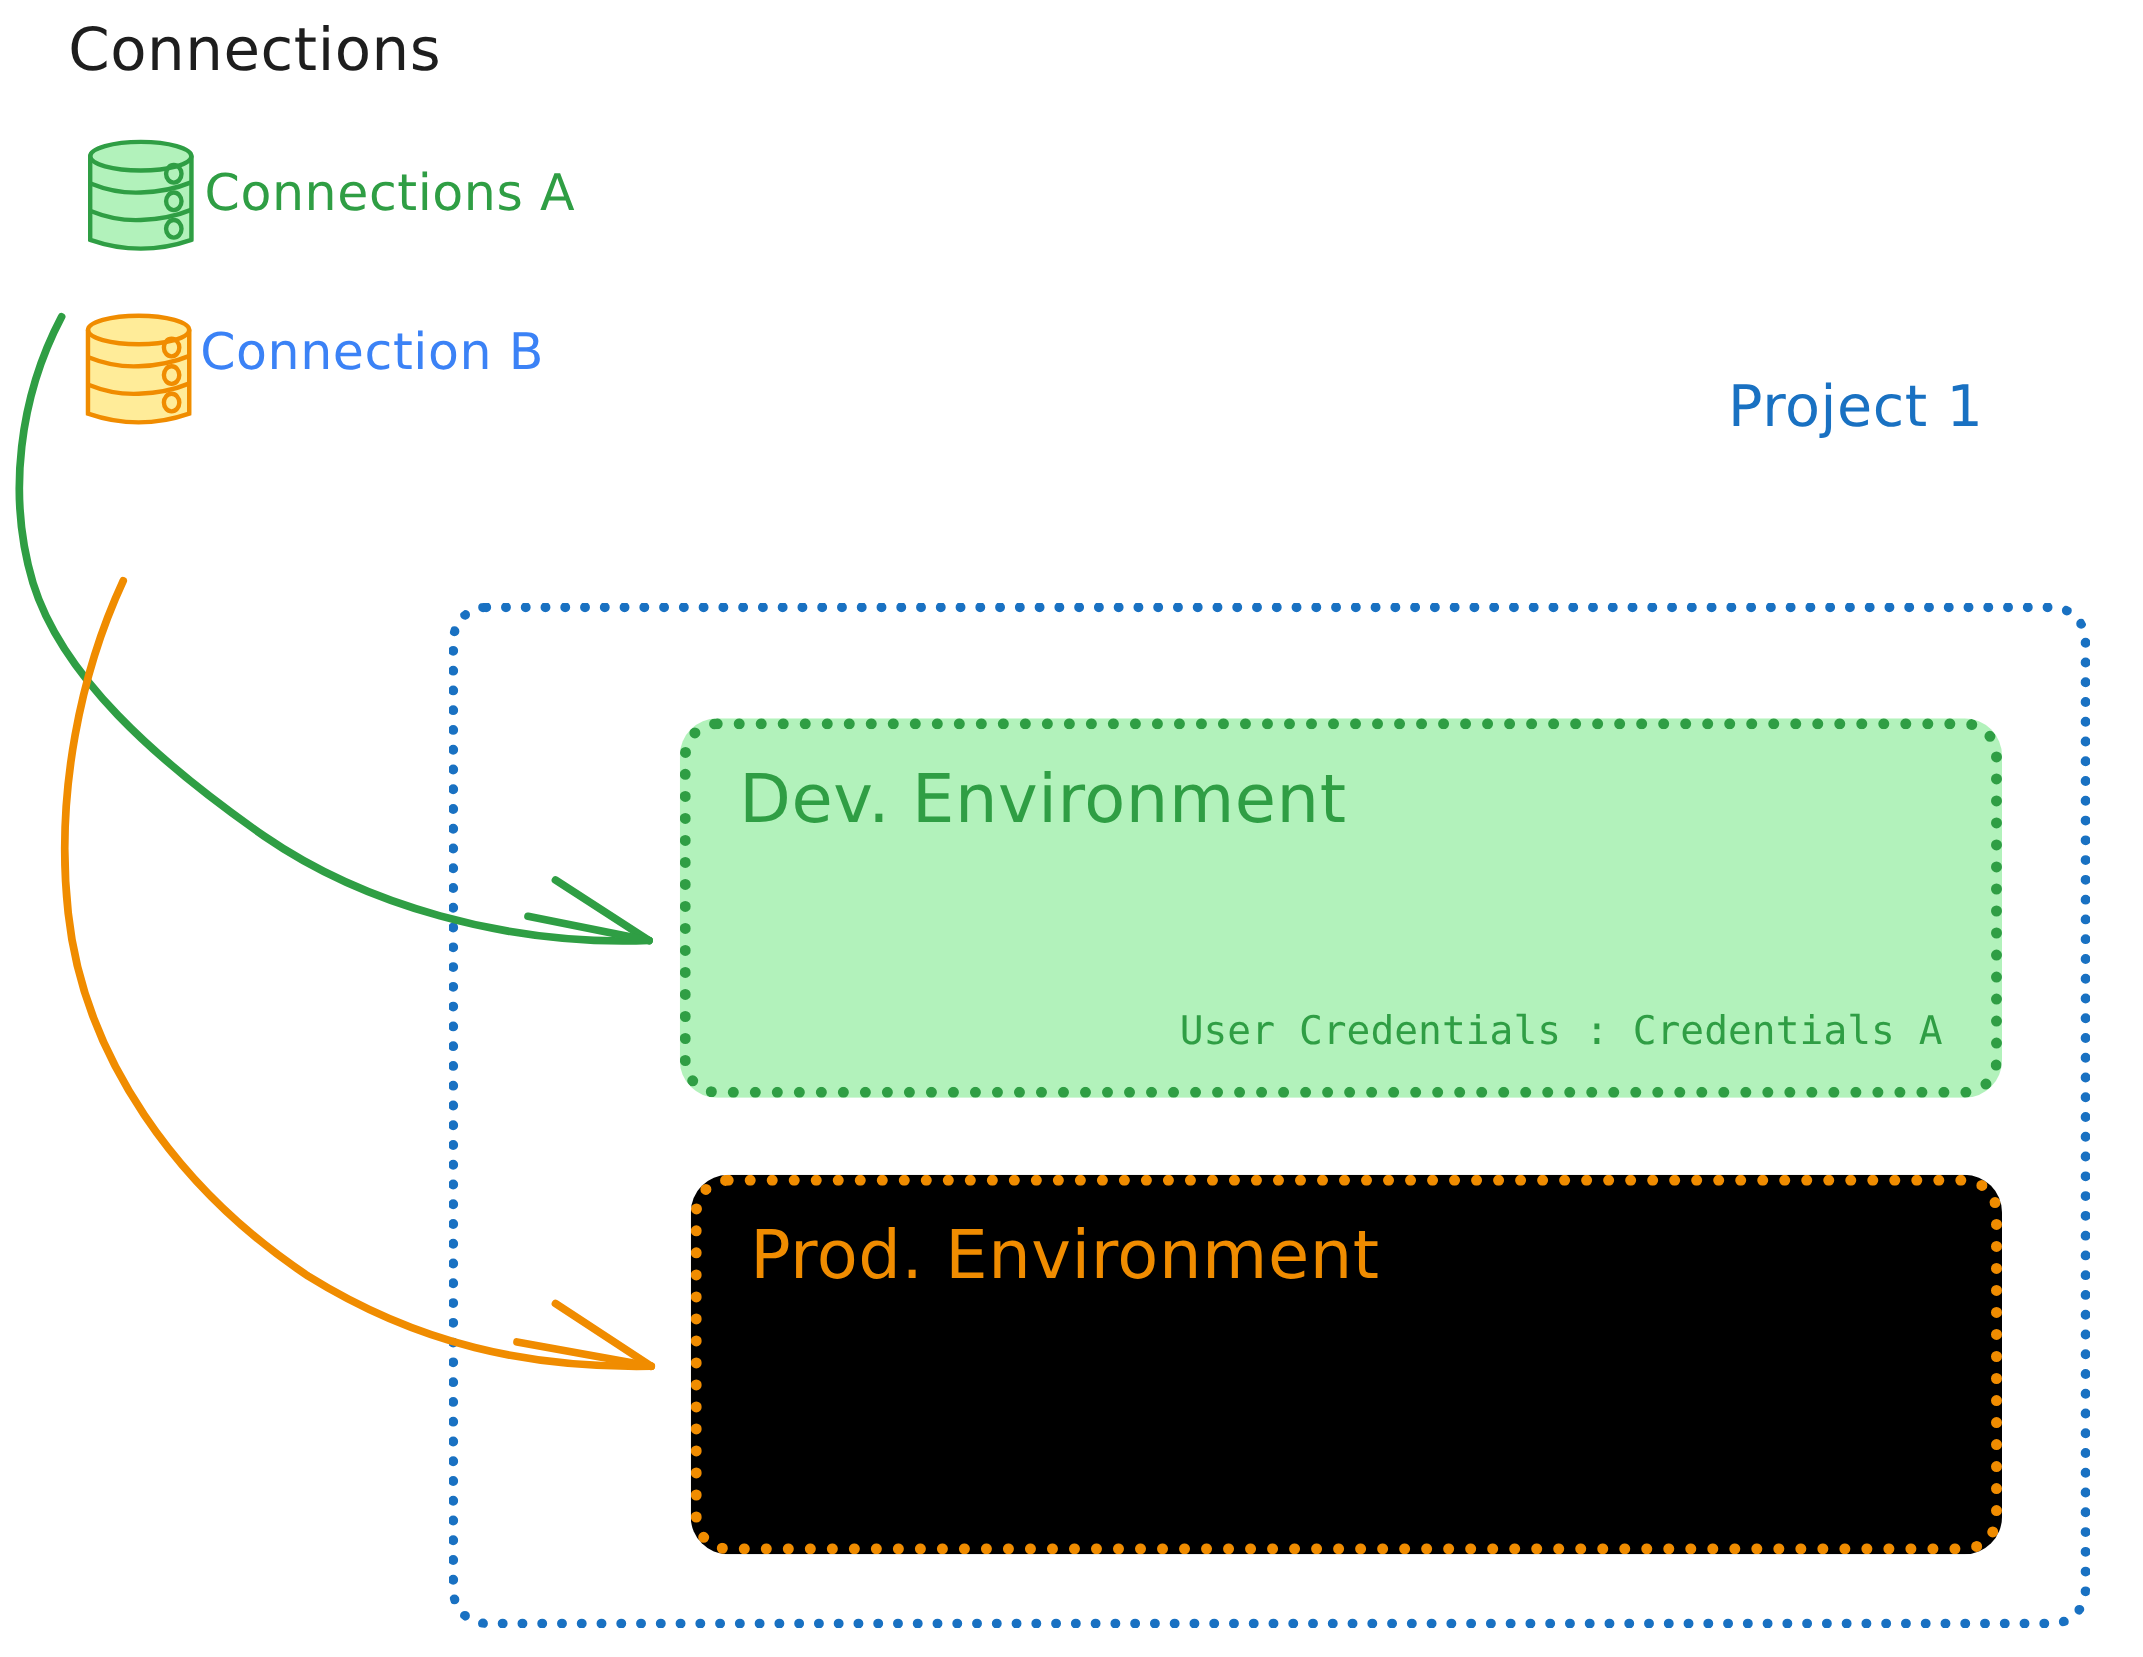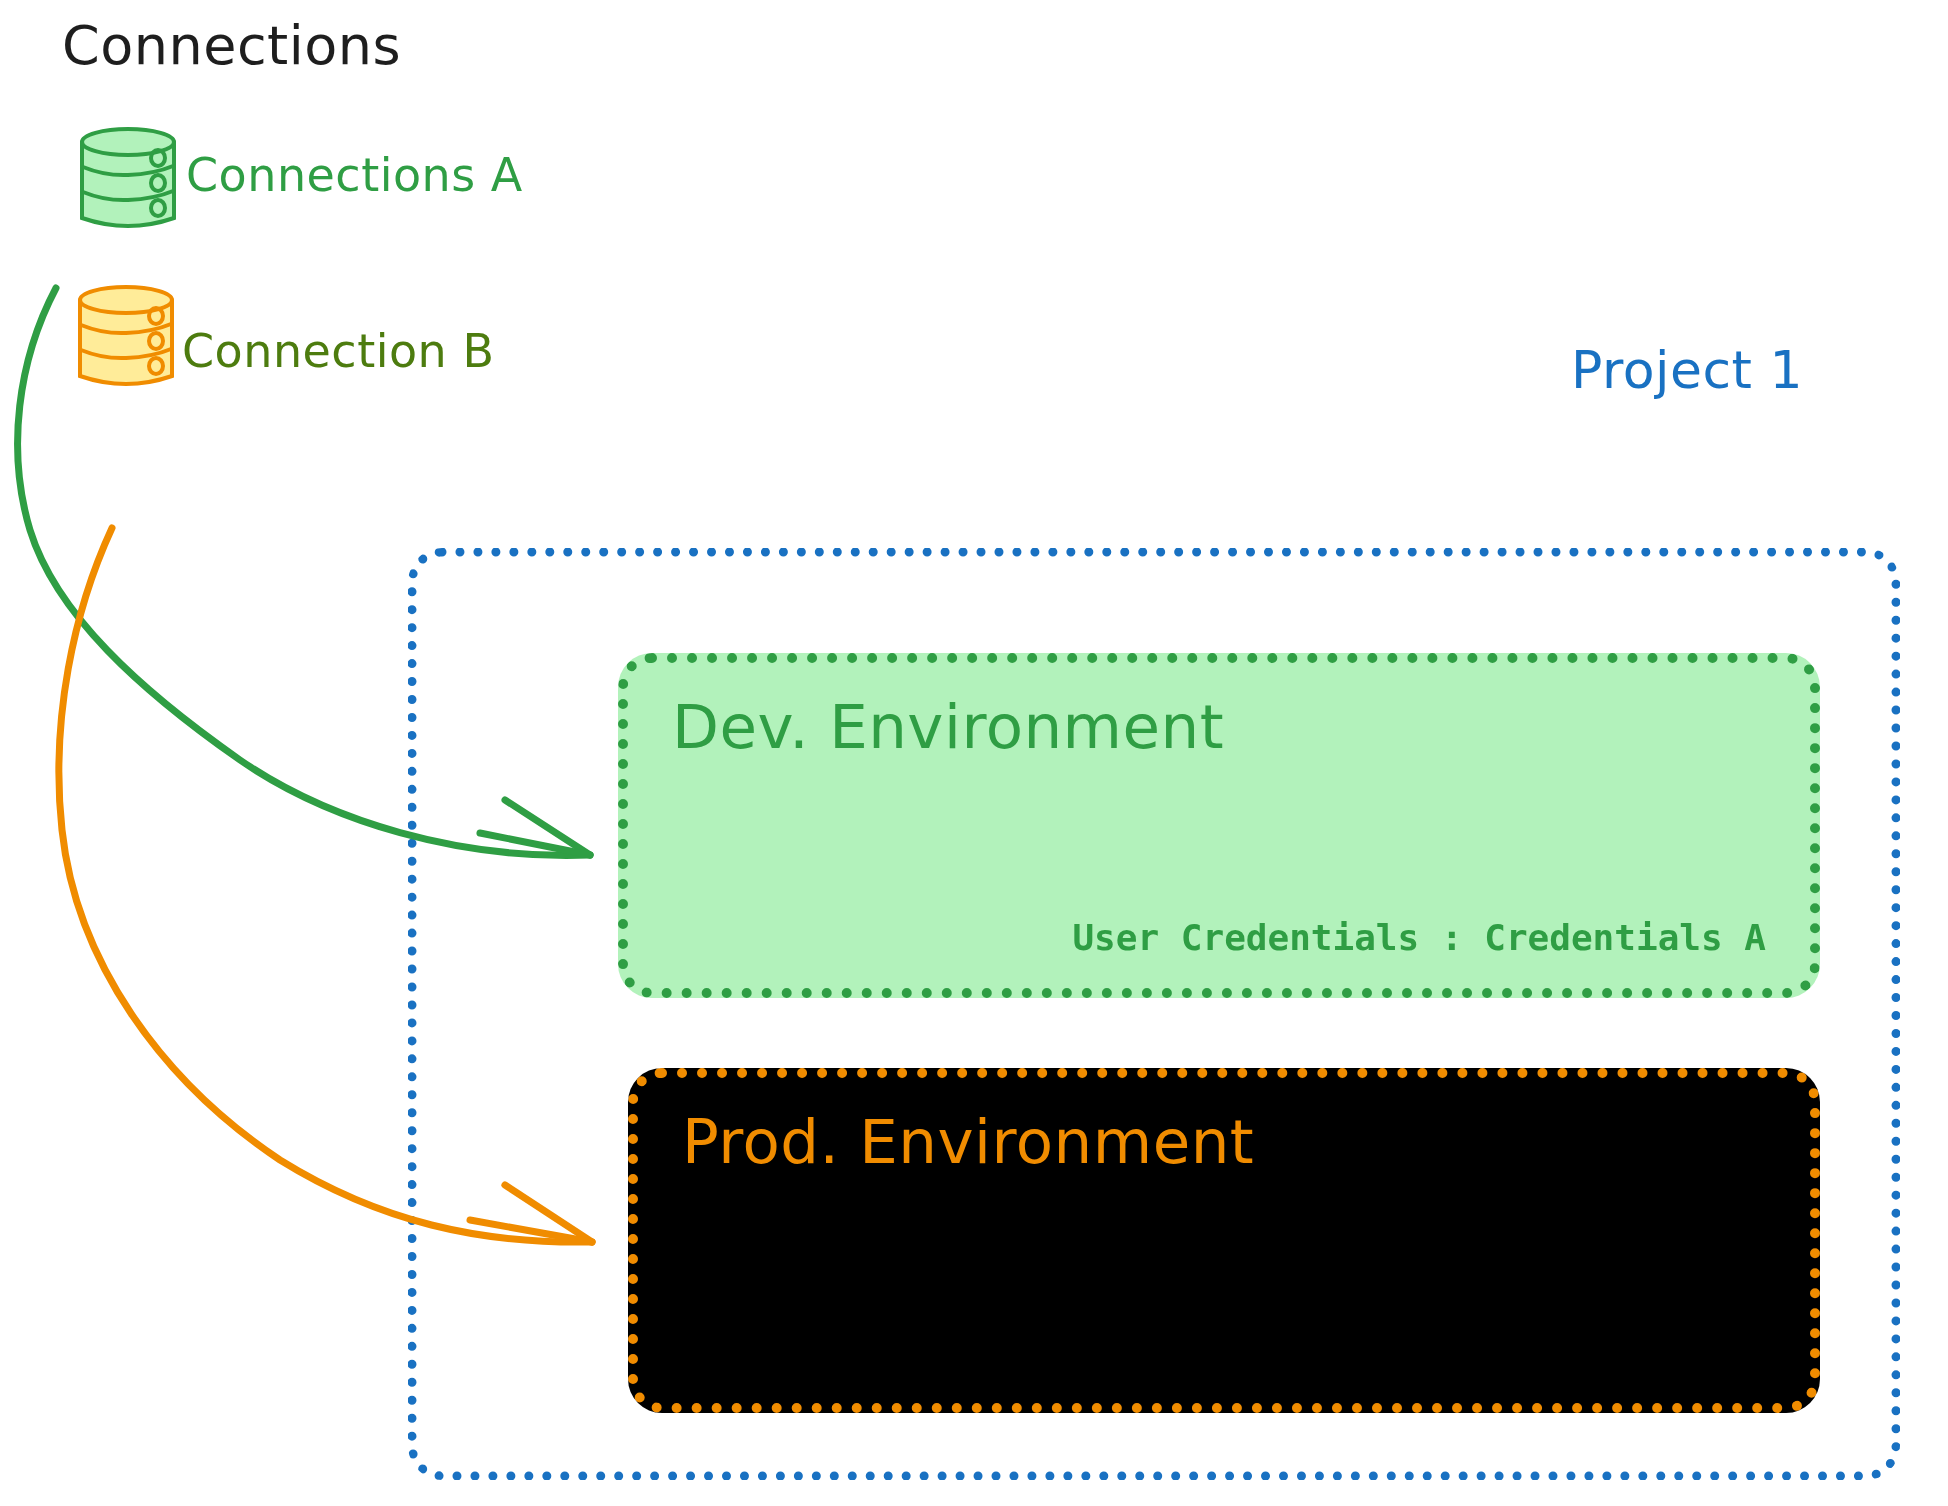--- a/index.html
+++ b/index.html
@@ -48,9 +48,9 @@
   #label-connection-b {
     position: absolute;
     left: 182px;
-    top: 324px;
+    top: 292px;
     font-size: 46px;
-    color: #4d7c0f;
+    color: #3b82f6;
     white-space: nowrap;
   }
 

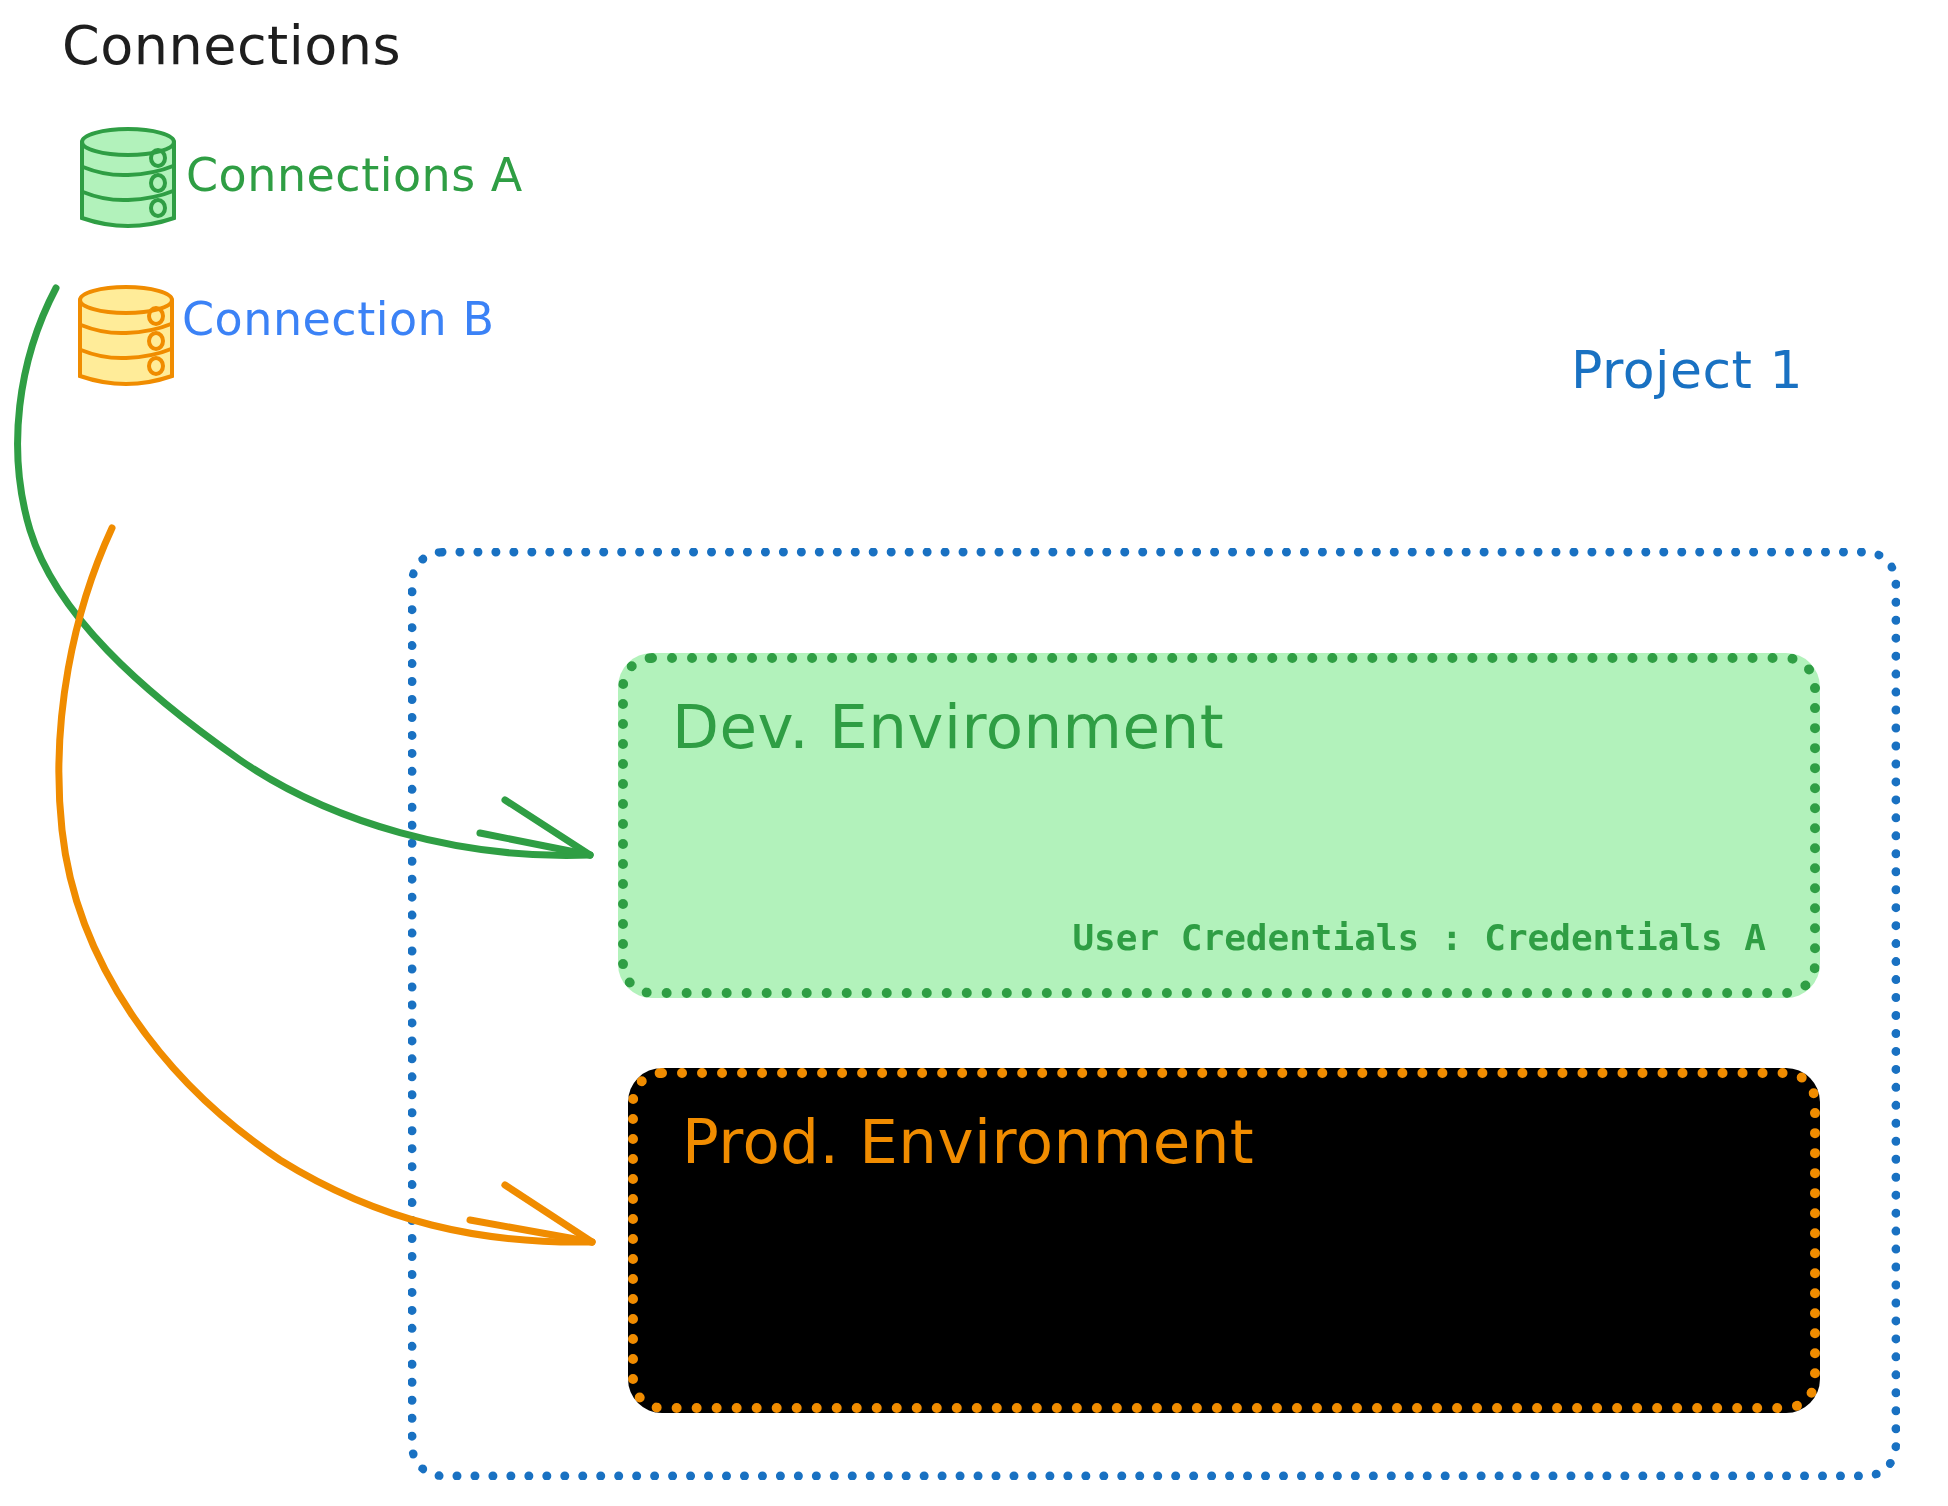--- a/index.html
+++ b/index.html
@@ -24,7 +24,7 @@
   }
   .mono {
     font-family: "DejaVu Sans Mono", monospace;
-    font-weight: 700;
+    font-weight: 400;
     letter-spacing: 0px;
   }
 

